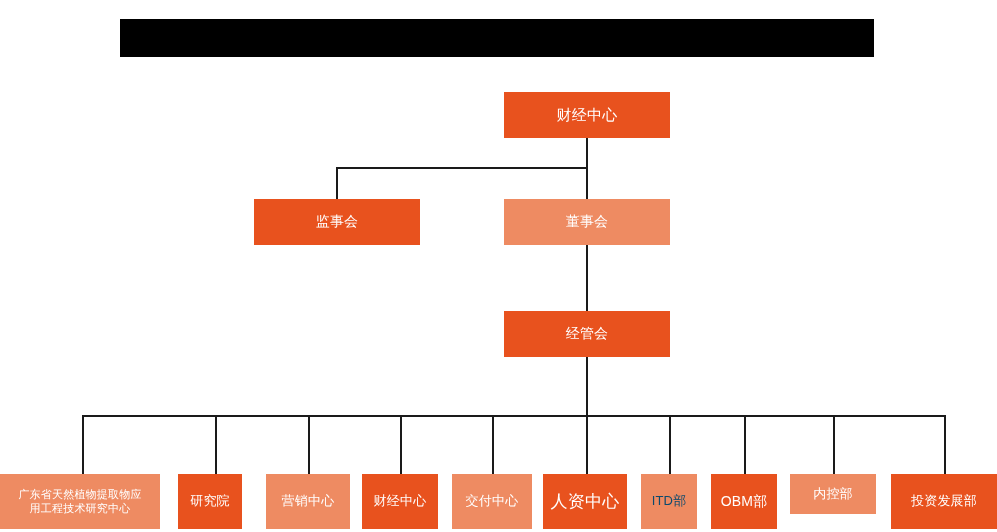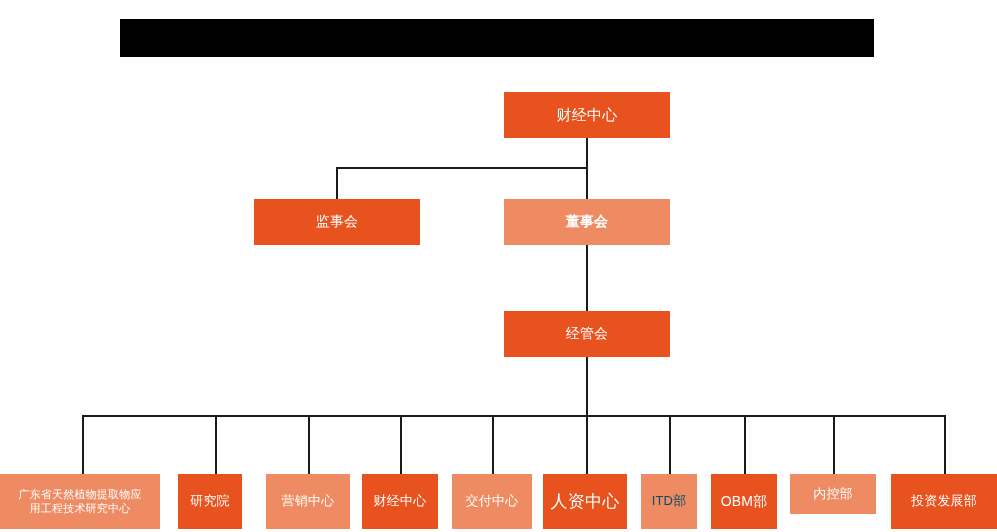--- a/index.html
+++ b/index.html
@@ -71,7 +71,7 @@
   <div id="node-layer">
       <div class="node primary" style="left: 504px; top: 92px; width: 166px; height: 46px; font-size: 15px; background: rgb(232, 82, 30); color: rgb(255, 255, 255);"><span>财经中心</span></div>
       <div class="node primary" style="left: 254px; top: 199px; width: 166px; height: 46px; font-size: 14px; background: rgb(232, 82, 30); color: rgb(255, 255, 255);"><span>监事会</span></div>
-      <div class="node secondary" style="left: 504px; top: 199px; width: 166px; height: 46px; font-size: 14px; background: rgb(238, 139, 98); color: rgb(255, 255, 255); font-weight: bold;"><span>董事会</span></div>
+      <div class="node secondary" style="left: 504px; top: 199px; width: 166px; height: 46px; font-size: 14px; background: rgb(238, 139, 98); color: rgb(255, 255, 255);"><span>董事会</span></div>
       <div class="node primary" style="left: 504px; top: 311px; width: 166px; height: 46px; font-size: 14px; background: rgb(232, 82, 30); color: rgb(255, 255, 255);"><span>经管会</span></div>
       <div class="node secondary" style="left: 0px; top: 474px; width: 160px; height: 55px; font-size: 11px; background: rgb(238, 139, 98); color: rgb(255, 255, 255);"><span>广东省天然植物提取物应
 用工程技术研究中心</span></div>

